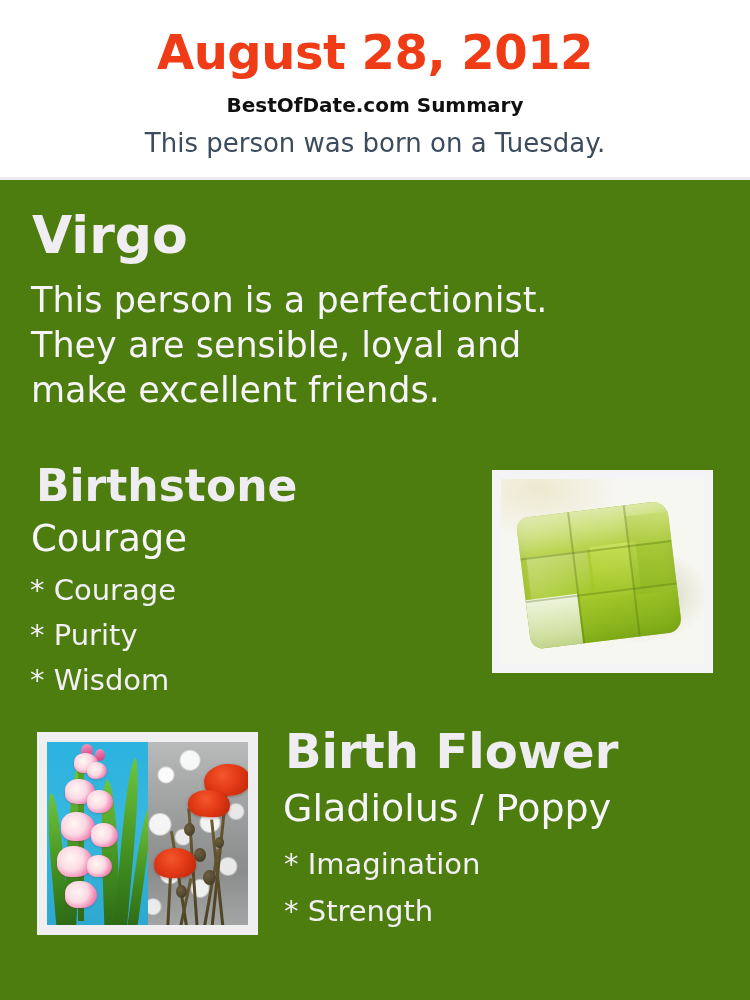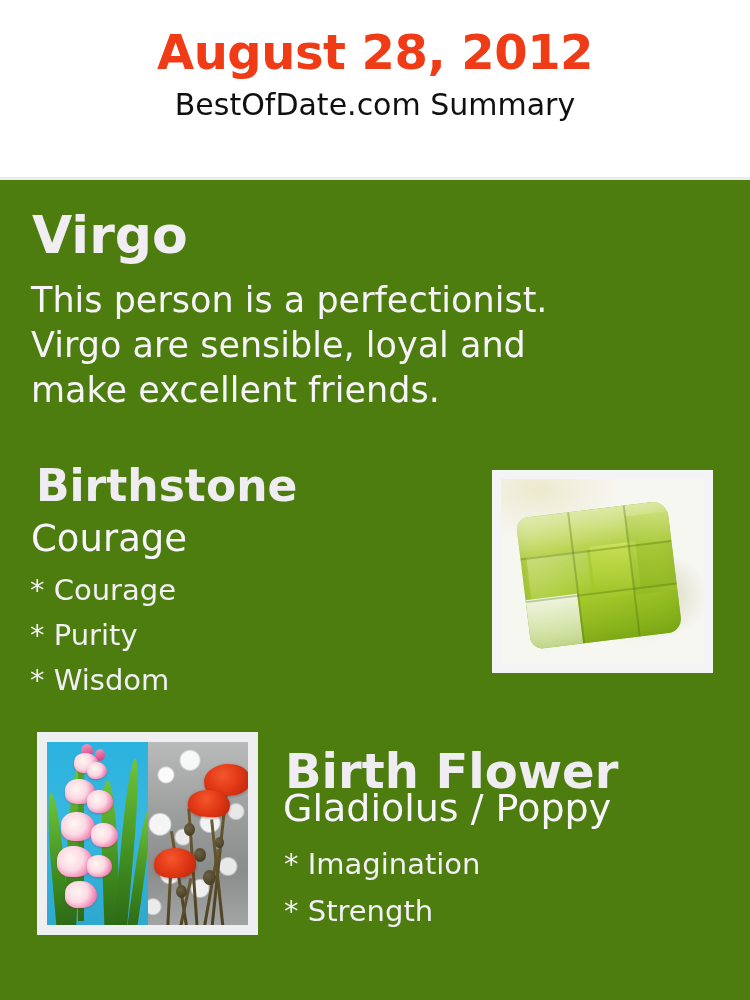--- a/index.html
+++ b/index.html
@@ -44,8 +44,8 @@
     position: absolute;
     left: 0; top: 87px;
     width: 750px;
-    font-size: 30px;
-    font-weight: normal;
+    font-size: 20px;
+    font-weight: bold;
     color: #101010;
     line-height: 36px;
     white-space: nowrap;

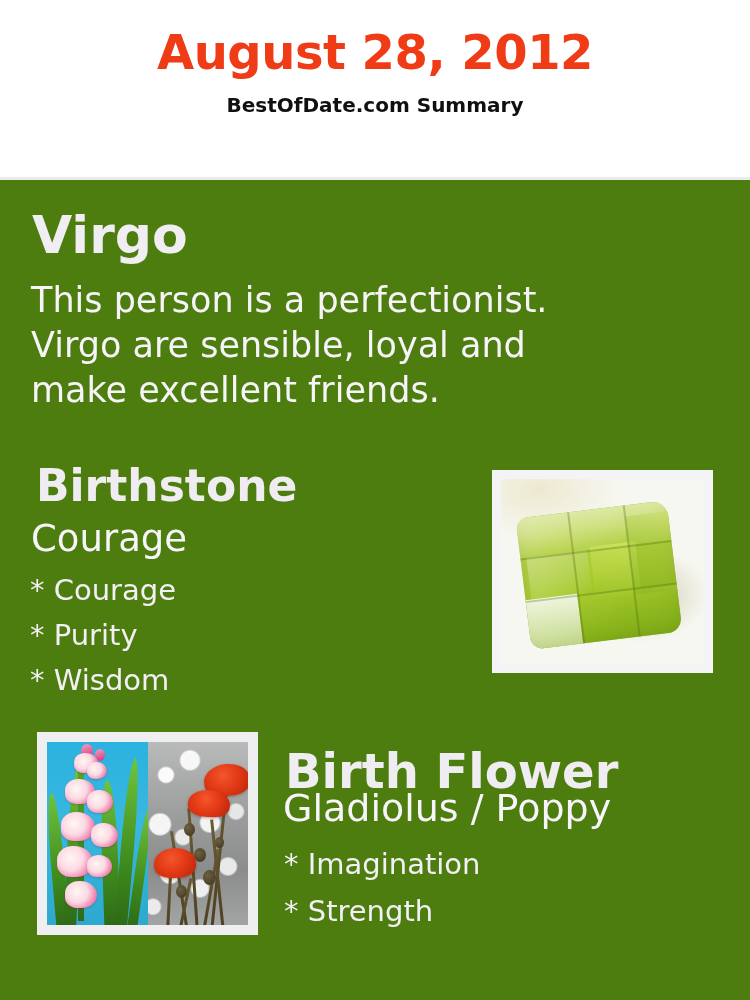--- a/index.html
+++ b/index.html
@@ -347,6 +347,7 @@
   <div class="header">
     <div class="date-title">August 28, 2012</div>
     <div class="site-summary">BestOfDate.com Summary</div>
+    <div class="born-line">This person was born on a Tuesday.</div>
   </div>
 
   <div class="divider"></div>

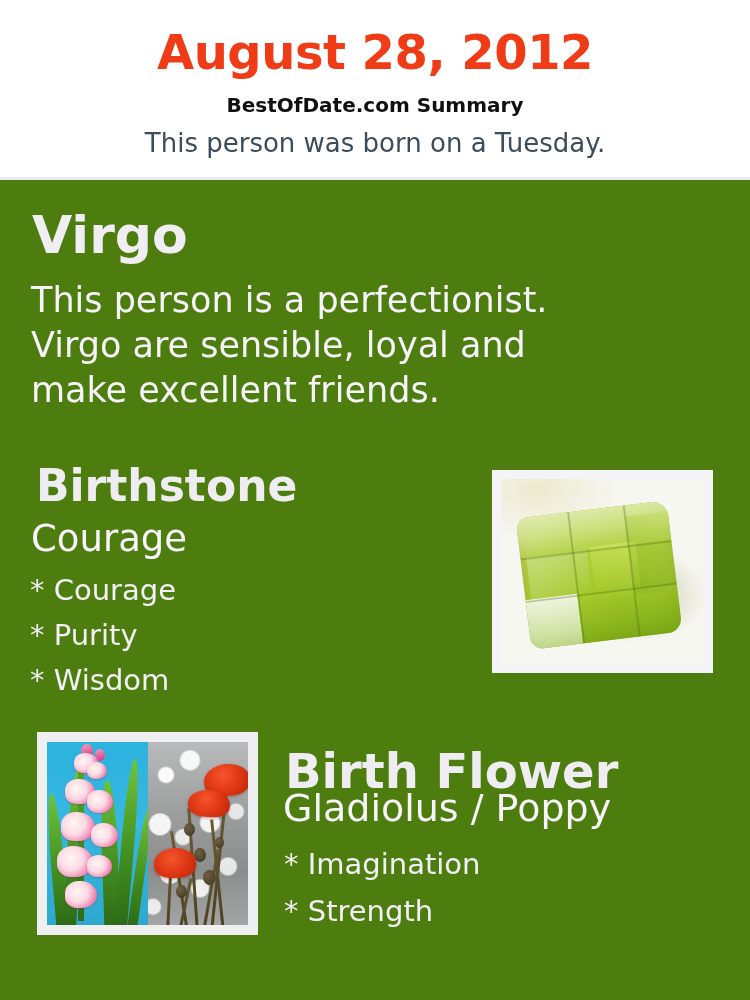--- a/index.html
+++ b/index.html
@@ -357,7 +357,7 @@
     <div class="zodiac-sign">Virgo</div>
     <div class="zodiac-desc">
       <div>This person is a perfectionist.</div>
-      <div>Virgo are sensible, loyal and</div>
+      <div>They are sensible, loyal and</div>
       <div>make excellent friends.</div>
     </div>
 

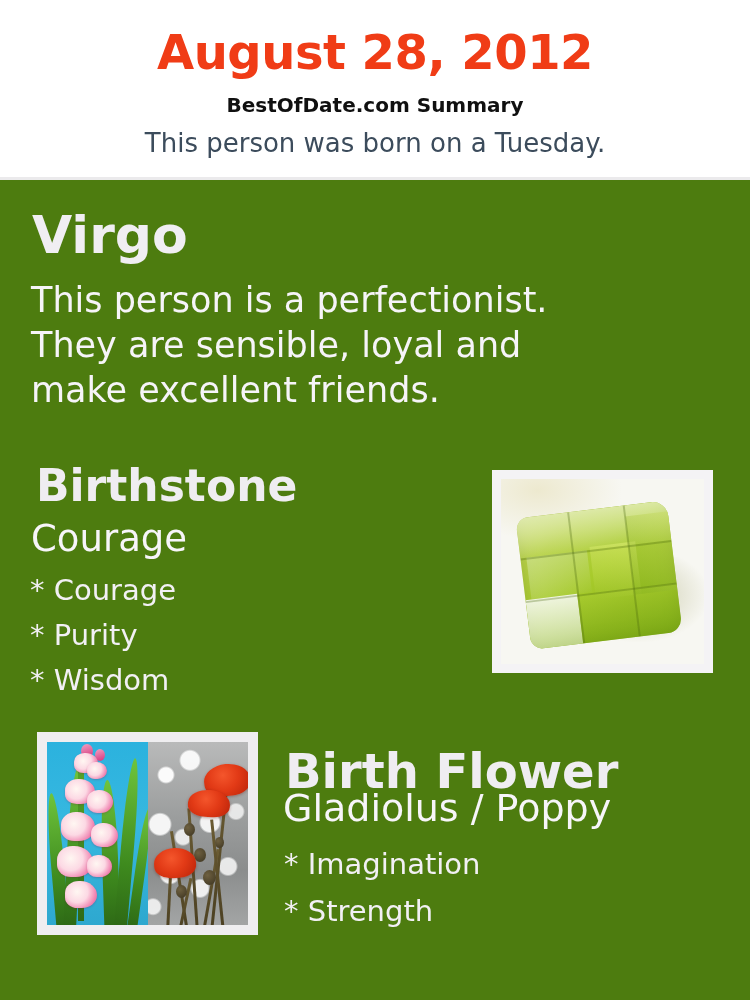--- a/index.html
+++ b/index.html
@@ -198,7 +198,6 @@
     color: #EFEDF1;
     line-height: 56px;
     white-space: nowrap;
-    margin-top: 20px;
   }
   .flower-name {
     position: absolute;

